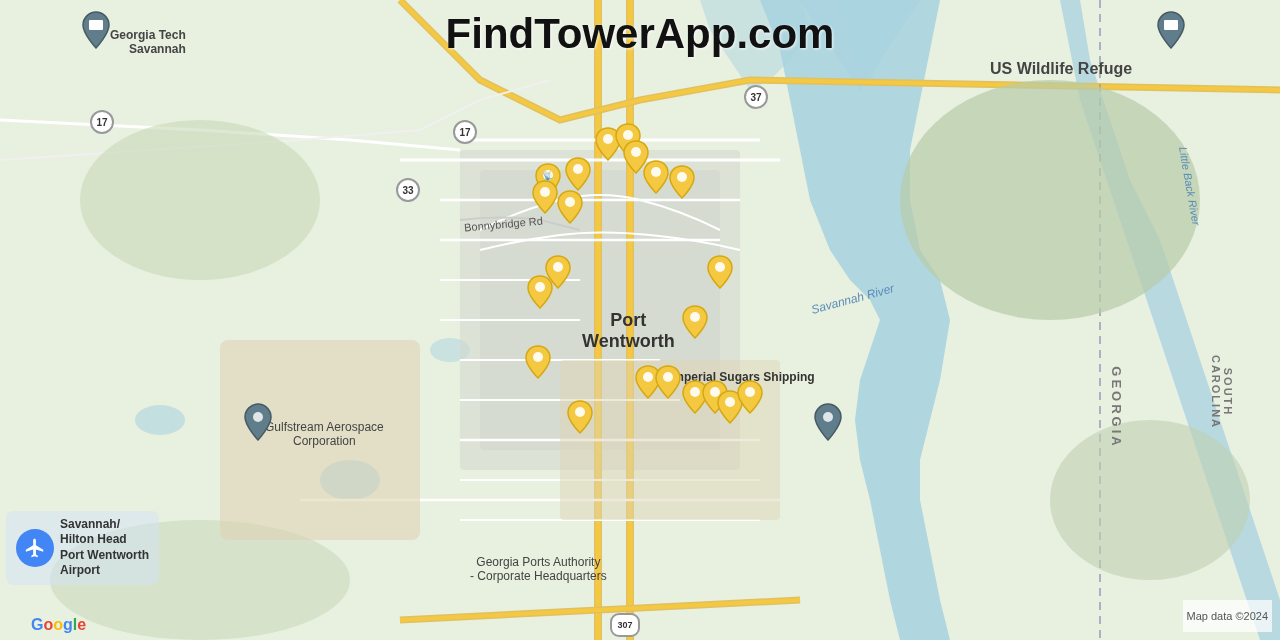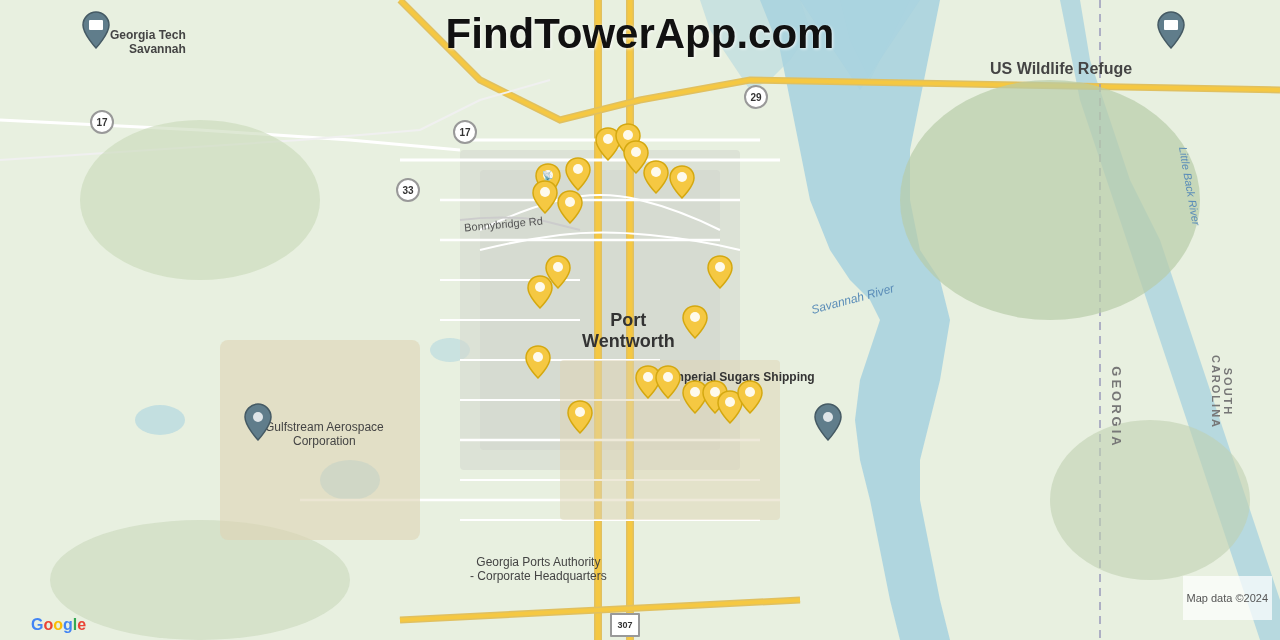--- a/index.html
+++ b/index.html
@@ -214,7 +214,7 @@
     <span>17</span>
   </div>
   <div class="road-badge" style="left: 744px; top: 85px;">
-    <span>29</span>
+    <span>37</span>
   </div>
   <div class="road-badge" style="left: 610px; top: 613px; width: 30px; border-radius: 1px;">
     <span style="font-size:9px">307</span>

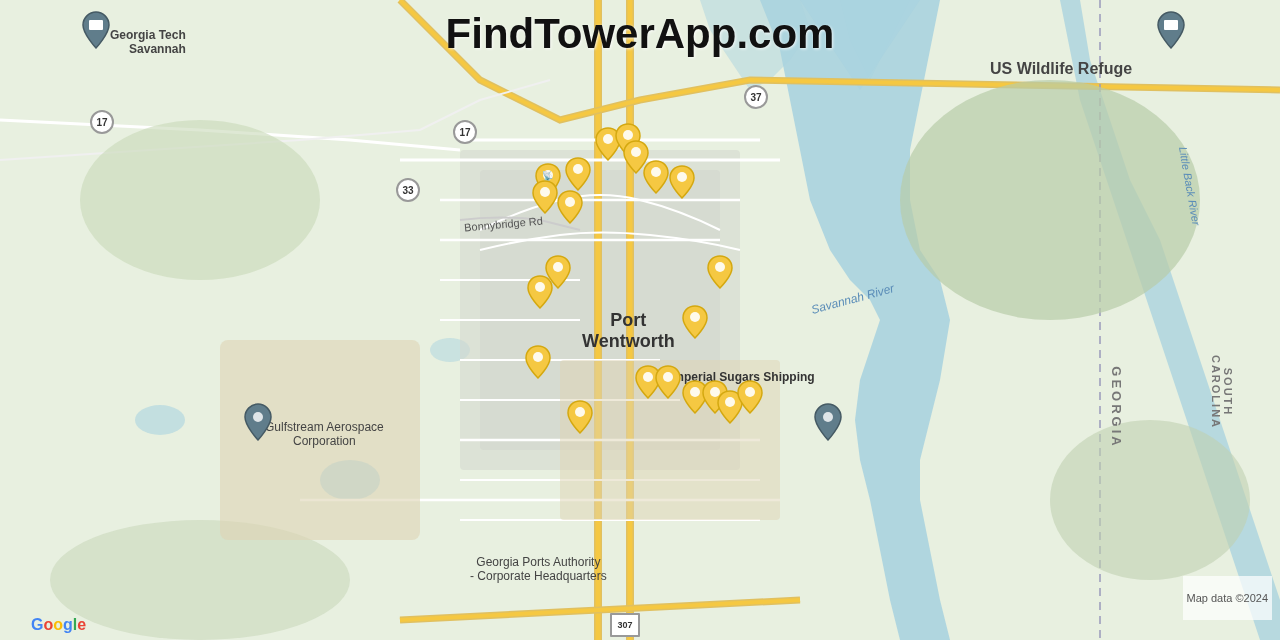--- a/index.html
+++ b/index.html
@@ -422,6 +422,17 @@
     Bonnybridge Rd
   </div>
 
+  <div style="position:absolute; bottom:55px; left:6px; z-index:6; display:flex; align-items:center; gap:6px; background:rgba(210,225,245,0.5); border-radius:8px; padding:6px 10px;">
+    <div style="width:38px;height:38px;background:#4285F4;border-radius:50%;display:flex;align-items:center;justify-content:center;">
+      <svg width="22" height="22" viewBox="0 0 24 24" fill="white">
+        <path d="M21 16v-2l-8-5V3.5c0-.83-.67-1.5-1.5-1.5S10 2.67 10 3.5V9l-8 5v2l8-2.5V19l-2 1.5V22l3.5-1 3.5 1v-1.5L13 19v-5.5l8 2.5z"></path>
+      </svg>
+    </div>
+    <div style="font-size:12px;font-weight:bold;color:#333;line-height:1.3;">
+      Savannah/<br>Hilton Head<br><span>Port
+Wentworth</span><br>Airport
+    </div>
+  </div>
 
   <div class="google-logo" style="bottom:6px; left:6px;margin-left:25px;">
     <span>G</span><span>o</span><span>o</span><span>g</span><span>l</span><span>e</span>

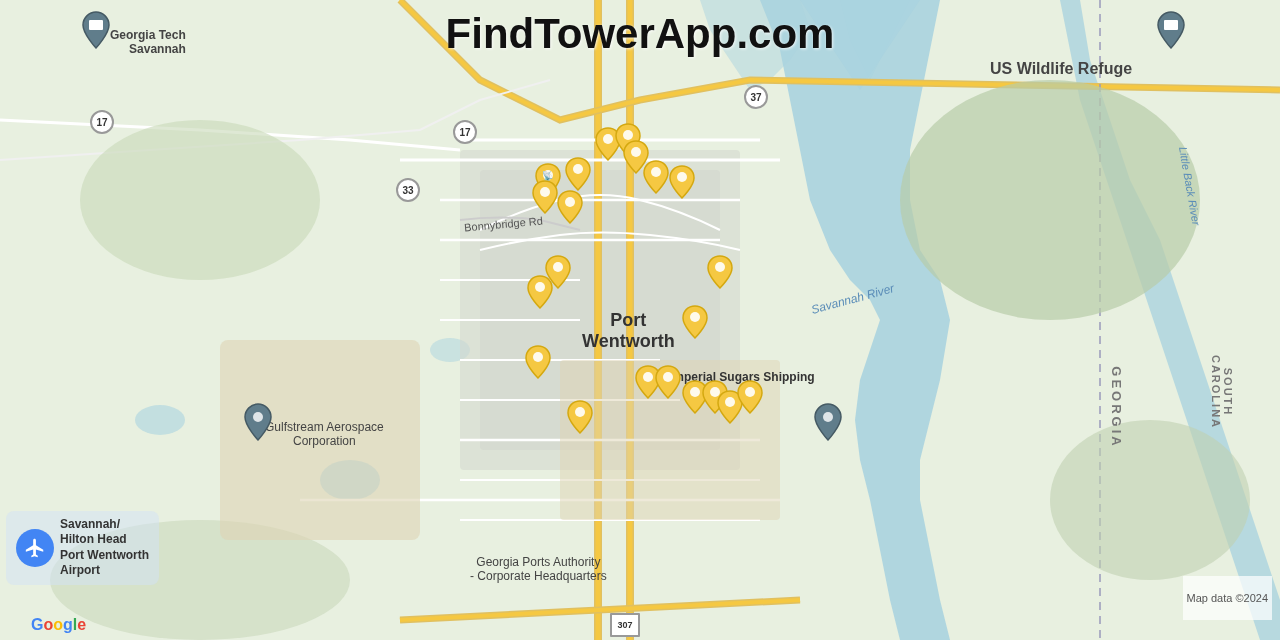--- a/index.html
+++ b/index.html
@@ -123,13 +123,13 @@
     
     .map-attribution {
       position: absolute;
-      bottom: 20px;
+      bottom: 8px;
       right: 8px;
       font-size: 11px;
       color: #555;
       z-index: 10;
       background: rgba(255,255,255,0.7);
-      padding: 16px 4px;
+      padding: 10px 4px;
     }
   </style>
 </head>

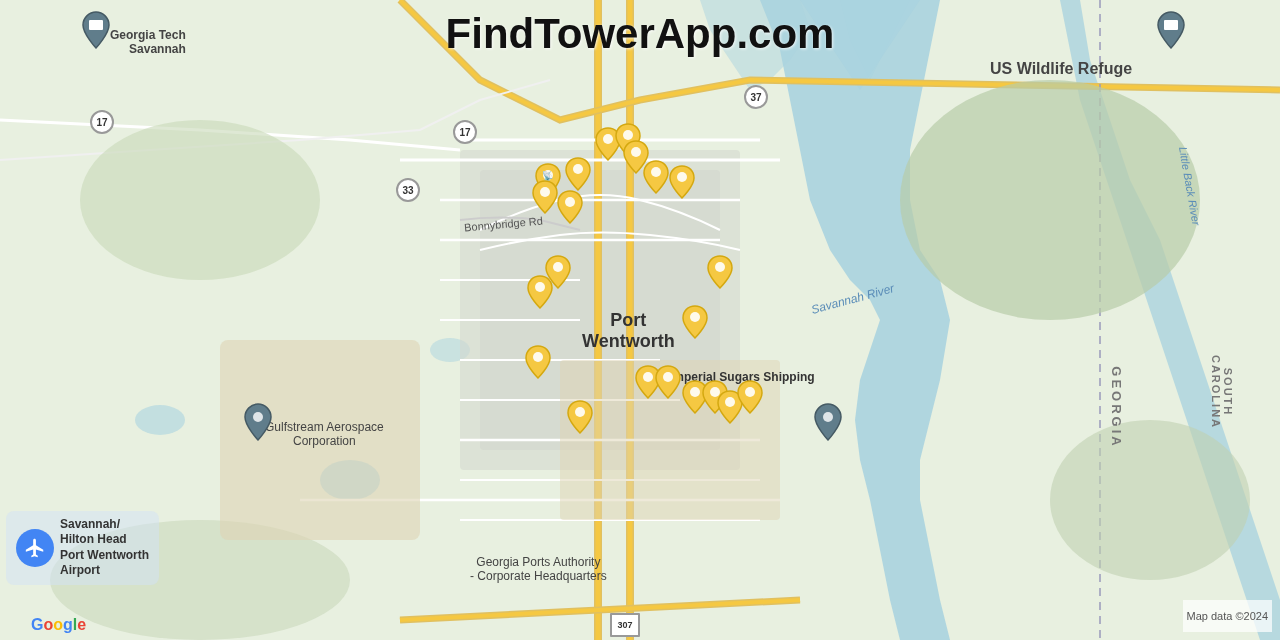--- a/index.html
+++ b/index.html
@@ -216,7 +216,7 @@
   <div class="road-badge" style="left: 744px; top: 85px;">
     <span>37</span>
   </div>
-  <div class="road-badge" style="left: 610px; top: 613px; width: 30px; border-radius: 1px;">
+  <div class="road-badge" style="left: 610px; top: 613px; width: 30px; border-radius: 9px;">
     <span style="font-size:9px">307</span>
   </div>
 

